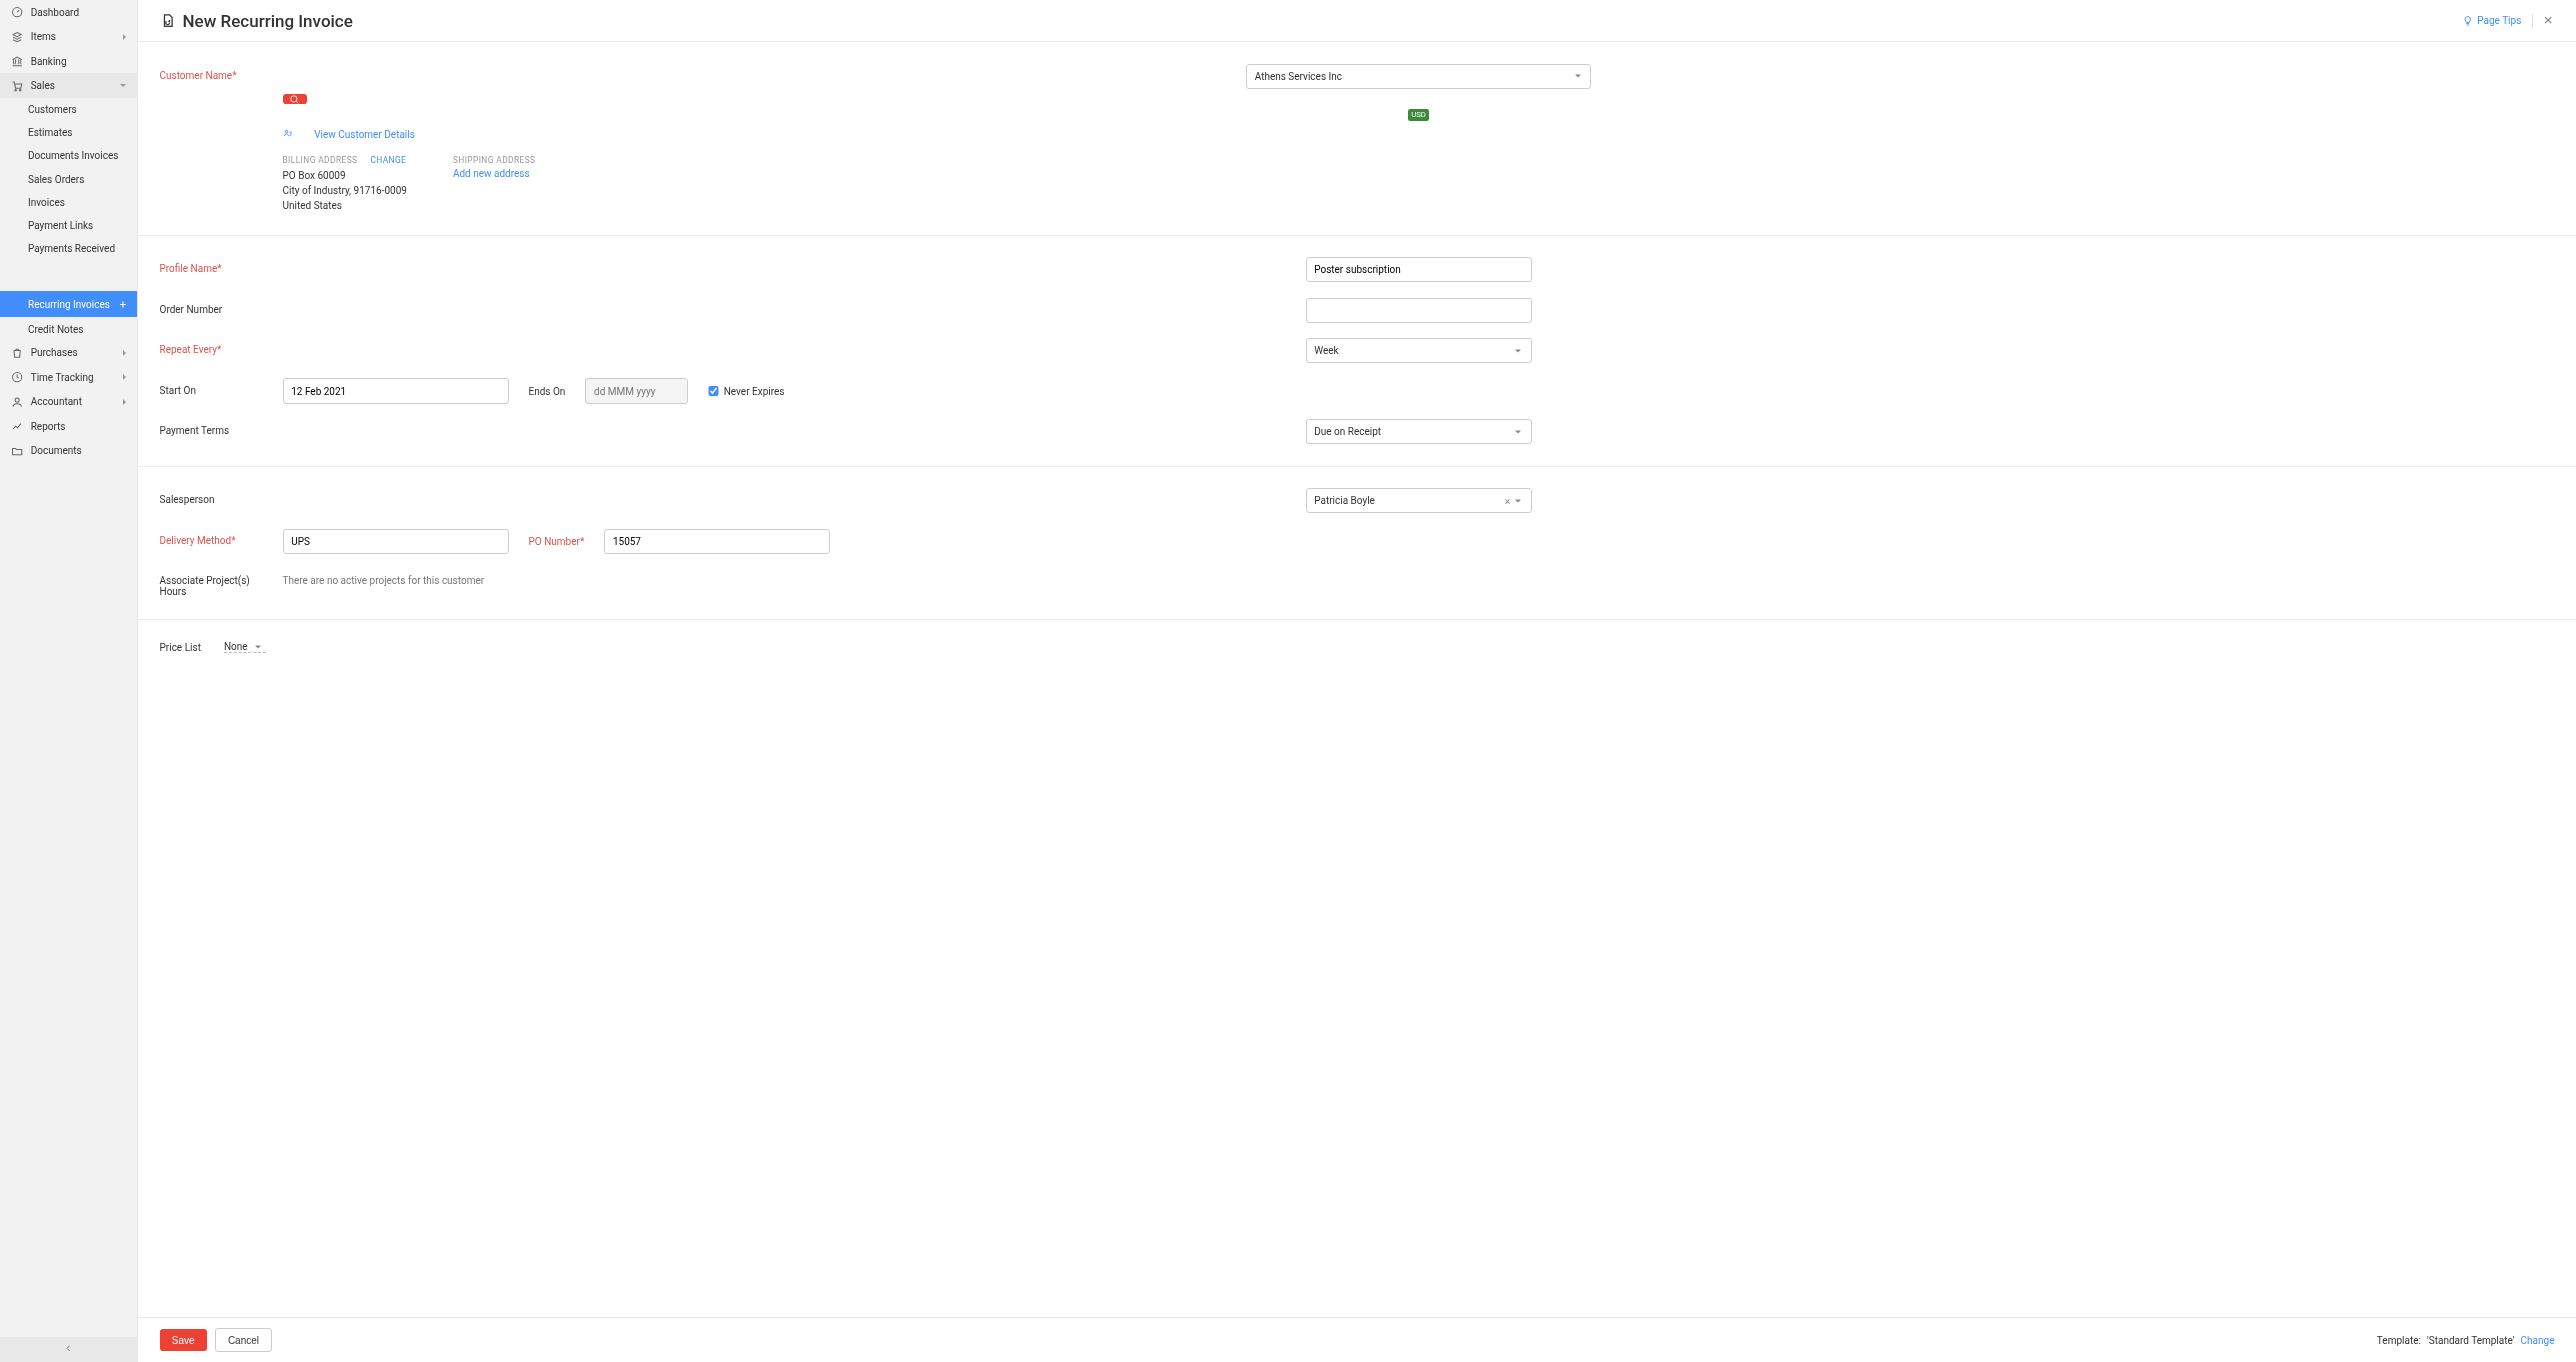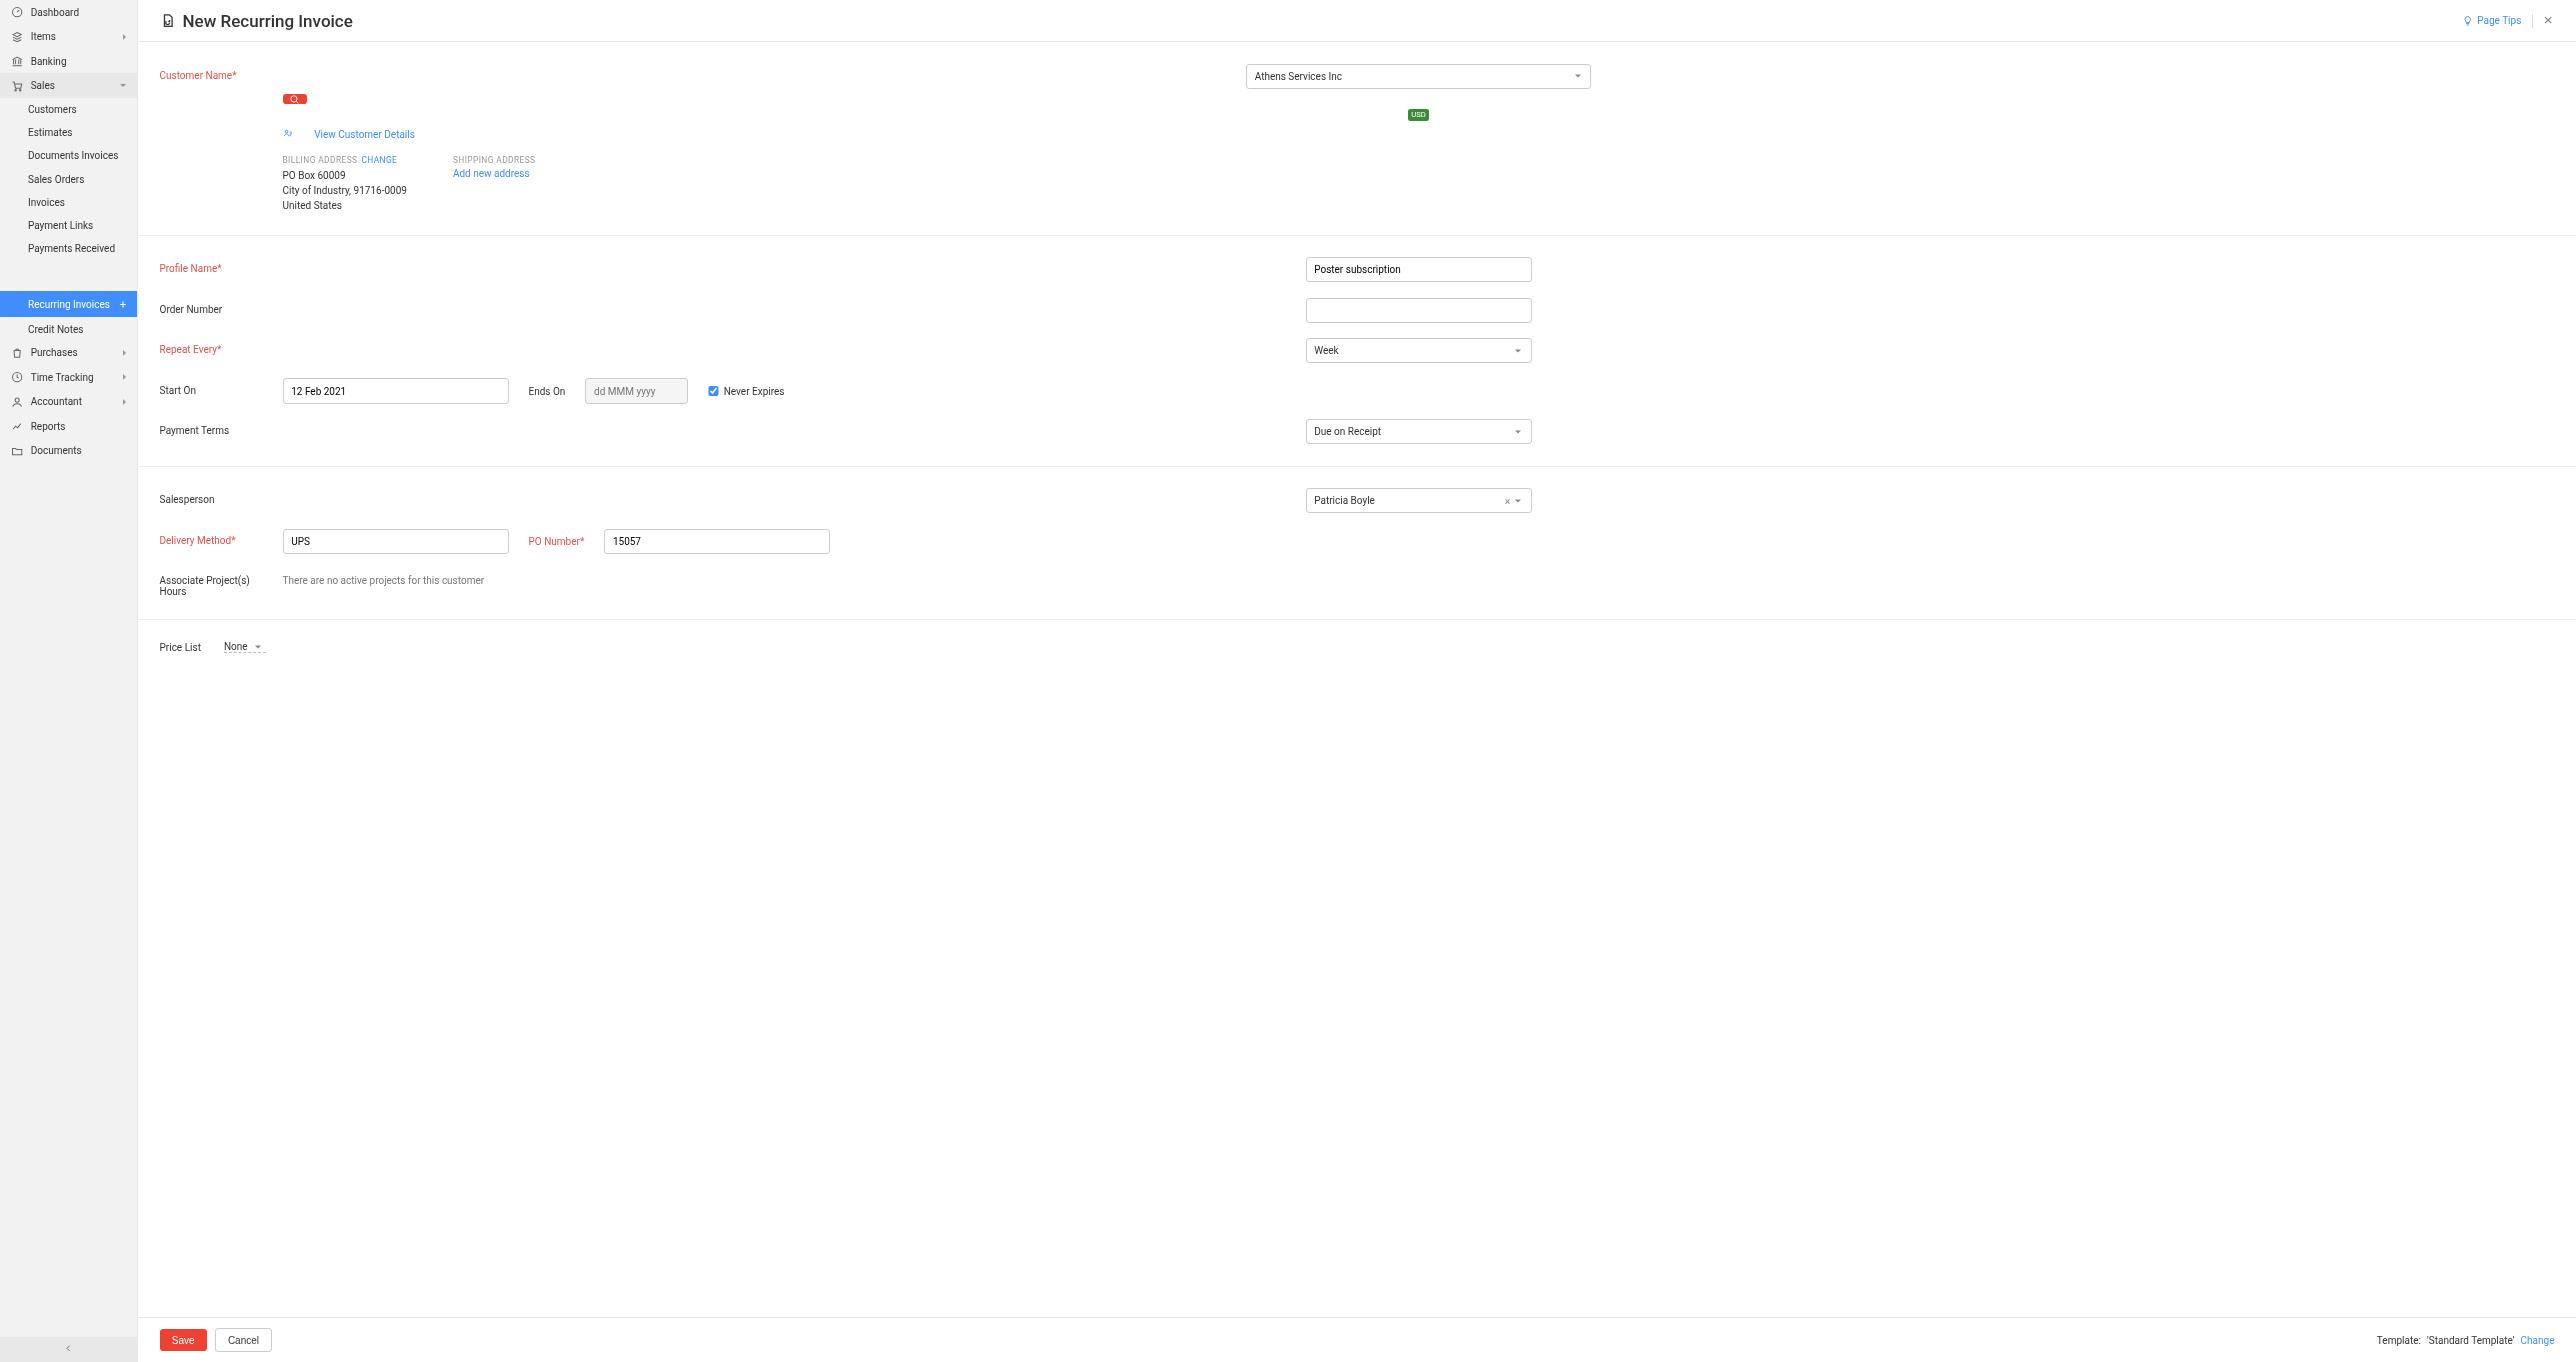--- a/index.html
+++ b/index.html
@@ -151,7 +151,7 @@
 .view-details svg { width: 10.7px; height: 10.7px; }
 
 .addresses { display: flex; gap: 46px; margin-top: 15.3px; }
-.addr-block .addr-head { color: #999; font-size: 8.4px; letter-spacing: 0.4px; display: flex; align-items: center; gap: 4px; margin-bottom: 3.1px;}
+.addr-block .addr-head { color: #999; font-size: 8.4px; letter-spacing: 0.4px; display: flex; align-items: center; gap: 13px; margin-bottom: 3.1px;}
 .addr-block .addr-line { font-size: 10px; color: #333; line-height: 1.5; }
 
 .inline-group { display: flex; align-items: center; gap: 20px; flex-wrap: wrap; }

